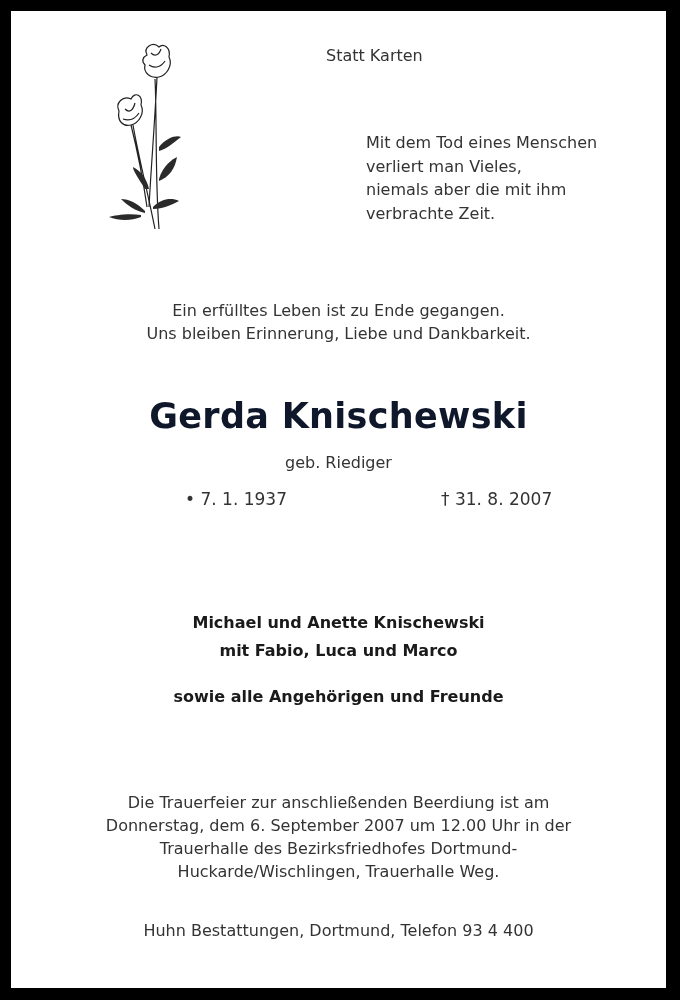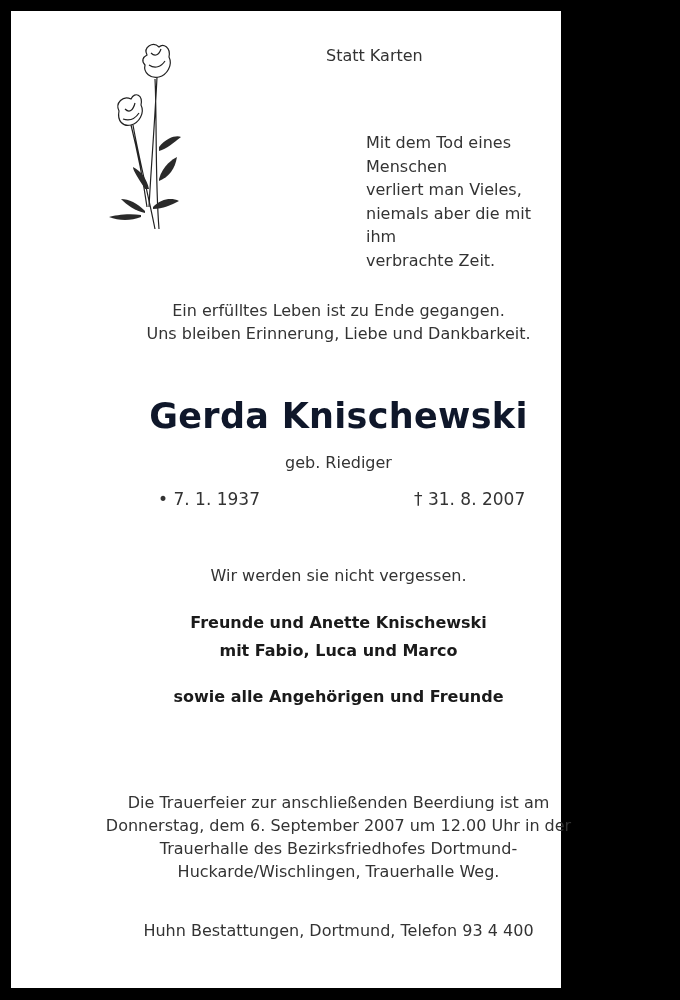--- a/index.html
+++ b/index.html
@@ -5,7 +5,7 @@
   html, body { margin:0; padding:0; }
   body { width:680px; height:1000px; background:#000; position:relative; overflow:hidden;
          font-family:"DejaVu Sans", sans-serif; color:#2a2a2a; }
-  .card { position:absolute; left:11px; top:11px; width:550px; height:977px; background:#fff; }
+  .card { position:absolute; left:11px; top:11px; width:655px; height:977px; background:#fff; }
   .rose { position:absolute; left:88px; top:28px; width:90px; height:200px; }
   .right-txt { position:absolute; left:315px; font-size:16px; line-height:23.5px; color:#333; }
   .center { position:absolute; left:0; width:655px; text-align:center; }

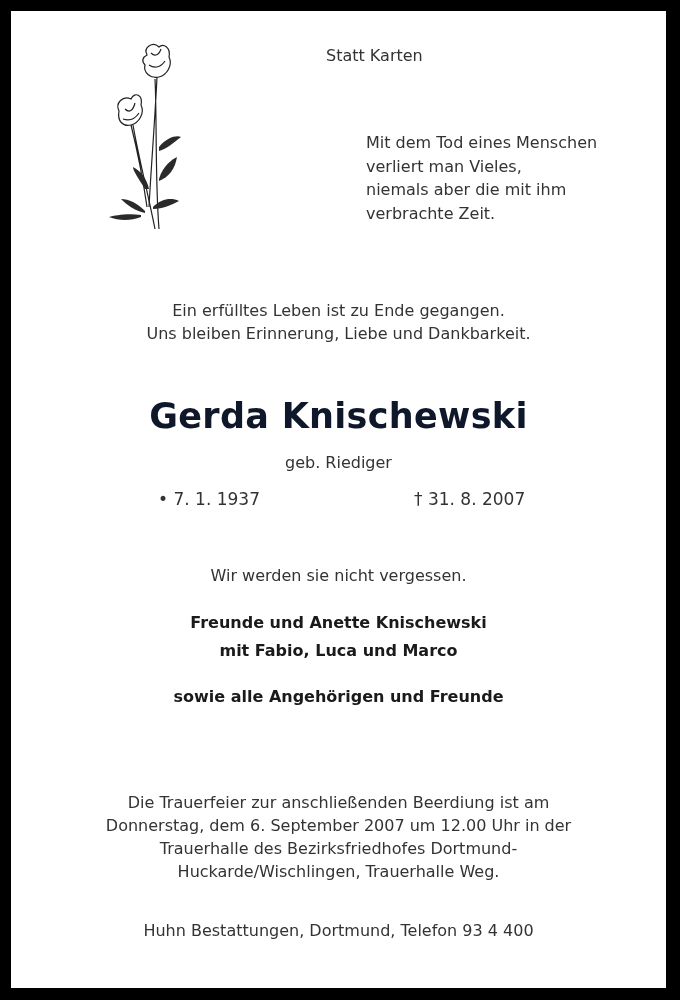--- a/index.html
+++ b/index.html
@@ -12,7 +12,7 @@
   .p { font-size:16px; line-height:23px; color:#333; }
   .name { font-size:35px; font-weight:bold; color:#0f172a; letter-spacing:0.3px; }
   .bold { font-size:16px; font-weight:bold; color:#1a1a1a; line-height:28px; }
-  .dates { position:absolute; top:478px; font-size:17px; color:#333; }
+  .dates { position:absolute; top:478px; font-size:17px; color:#333;margin-left:27px; }
 </style>
 </head>
 <body>

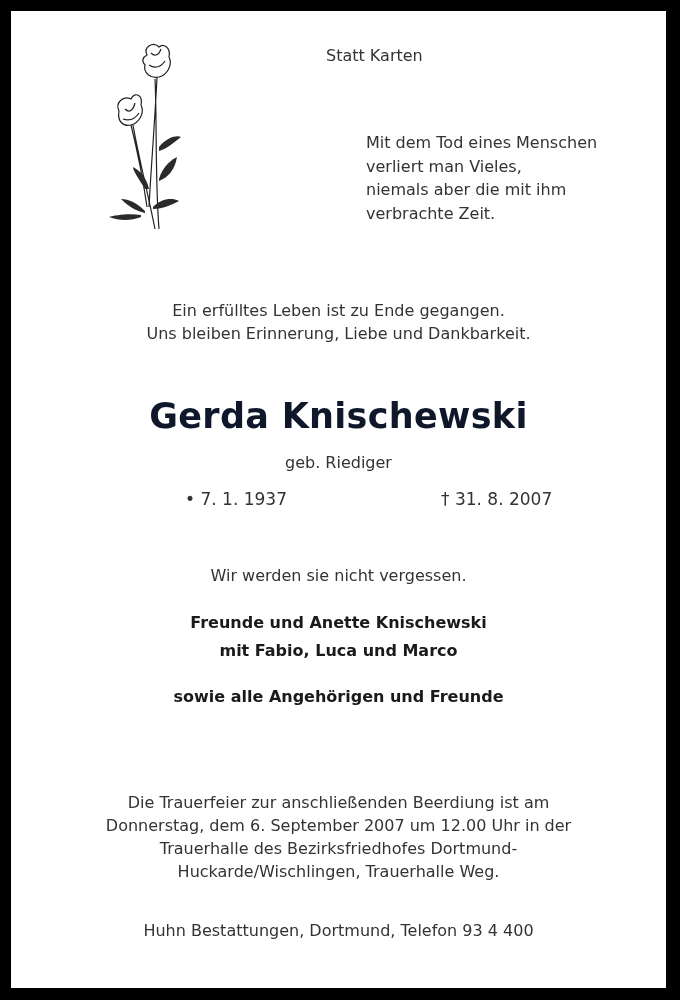--- a/index.html
+++ b/index.html
@@ -68,7 +68,6 @@
     <span>31. 8. 2007</span>
   </div>
 
-  <div class="center p" style="top:553px;">Wir werden sie nicht vergessen.</div>
 
   <div class="center bold" style="top:598px;">
     <div>Freunde und Anette Knischewski</div>

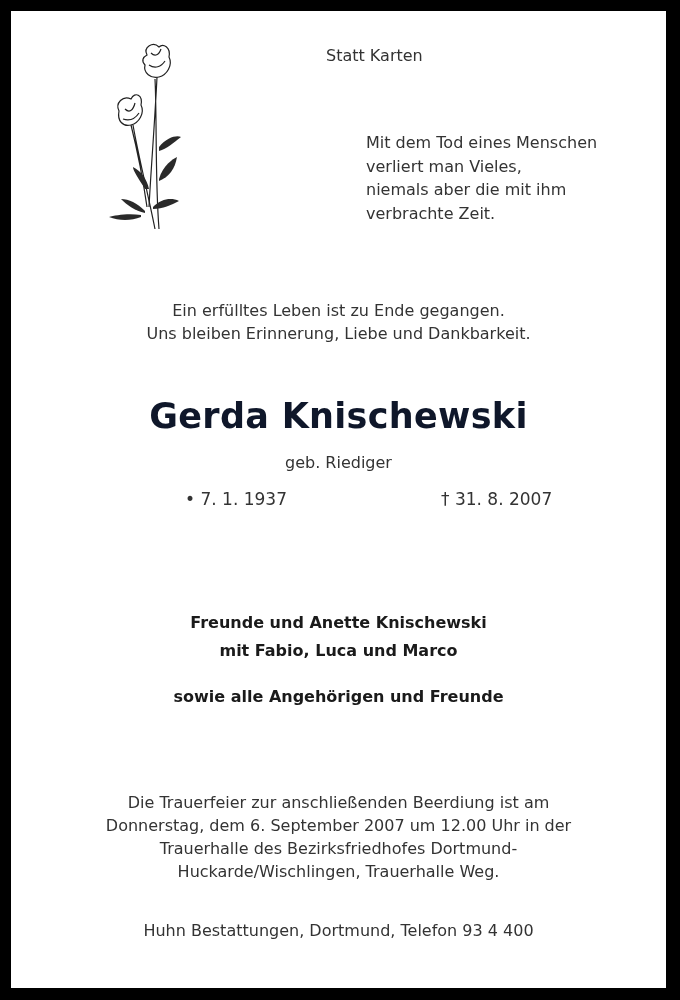--- a/index.html
+++ b/index.html
@@ -70,7 +70,7 @@
 
 
   <div class="center bold" style="top:598px;">
-    <div>Freunde und Anette Knischewski</div>
+    <div>Michael und Anette Knischewski</div>
     <div>mit Fabio, Luca und Marco</div>
   </div>
 

